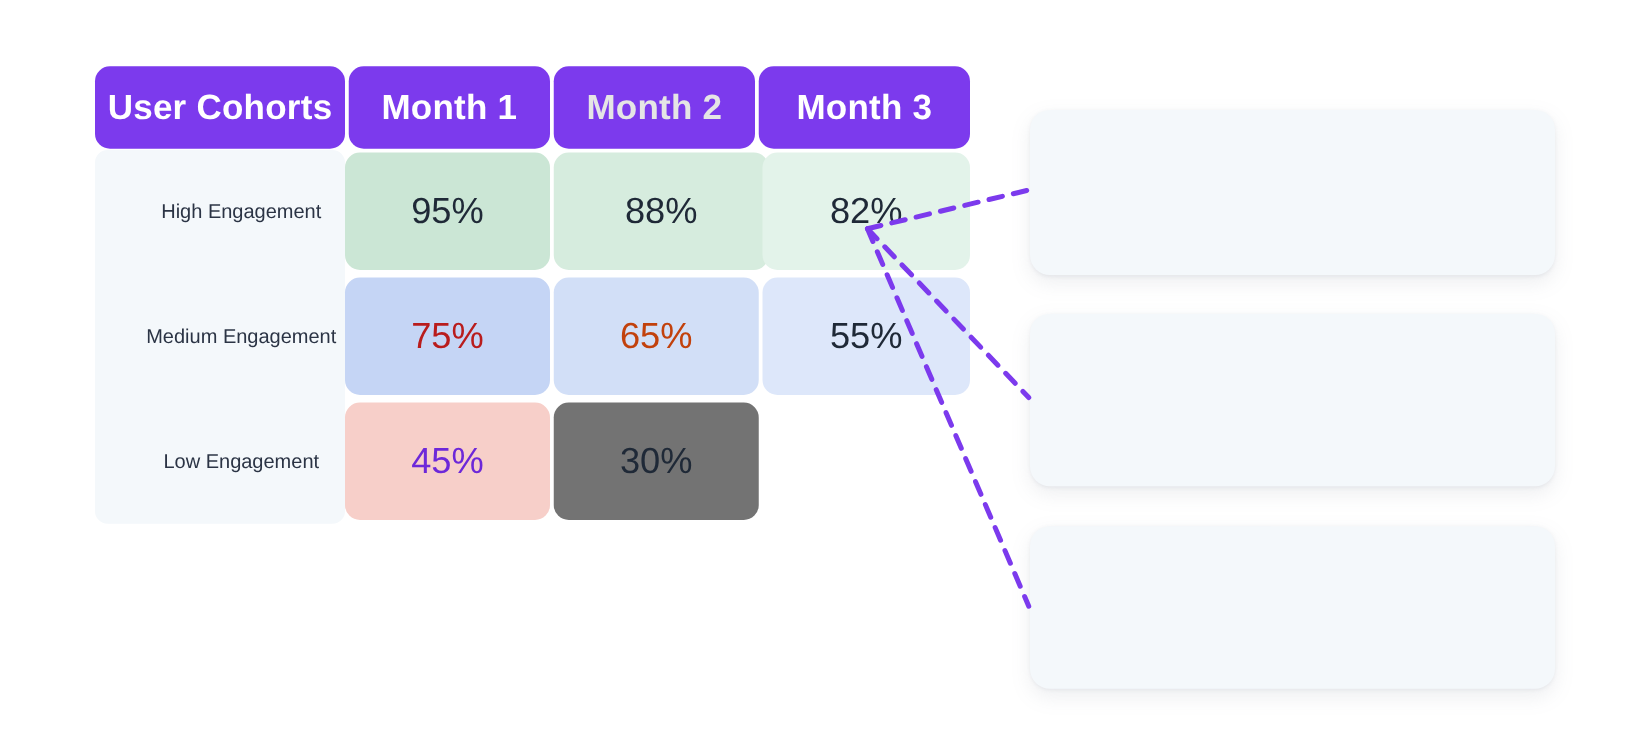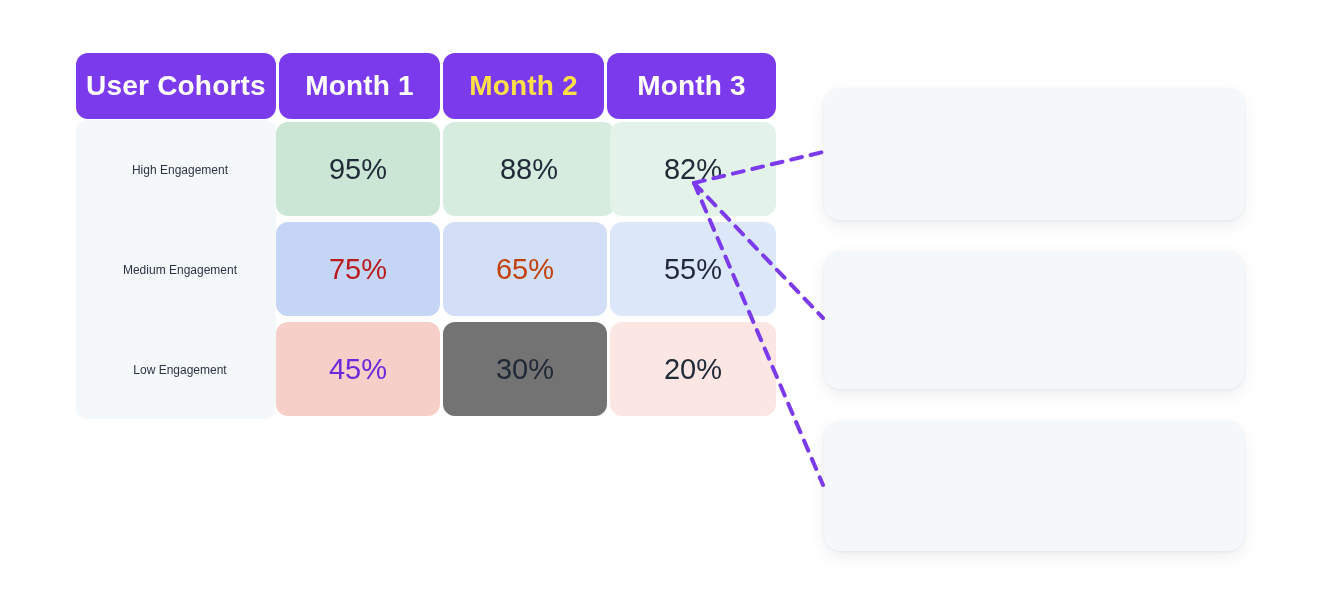--- a/index.html
+++ b/index.html
@@ -66,7 +66,7 @@
 
     <div class="hdr-cell" style="left: 0px; width: 200px; background: rgb(124, 58, 237); color: rgb(255, 255, 255);">User Cohorts</div>
     <div class="hdr-cell" style="left: 203px; width: 161px; background: rgb(124, 58, 237); color: rgb(255, 255, 255);">Month 1</div>
-    <div class="hdr-cell" style="left: 367px; width: 161px; background: rgb(124, 58, 237); color: #fde047;">Month 2</div>
+    <div class="hdr-cell" style="left: 367px; width: 161px; background: rgb(124, 58, 237); color: #e5e5e5;">Month 2</div>
     <div class="hdr-cell" style="left: 531px; width: 169px; background: rgb(124, 58, 237); color: rgb(255, 255, 255);">Month 3</div>
 
     <div class="label-panel" style="background: rgb(244, 248, 251);"></div>

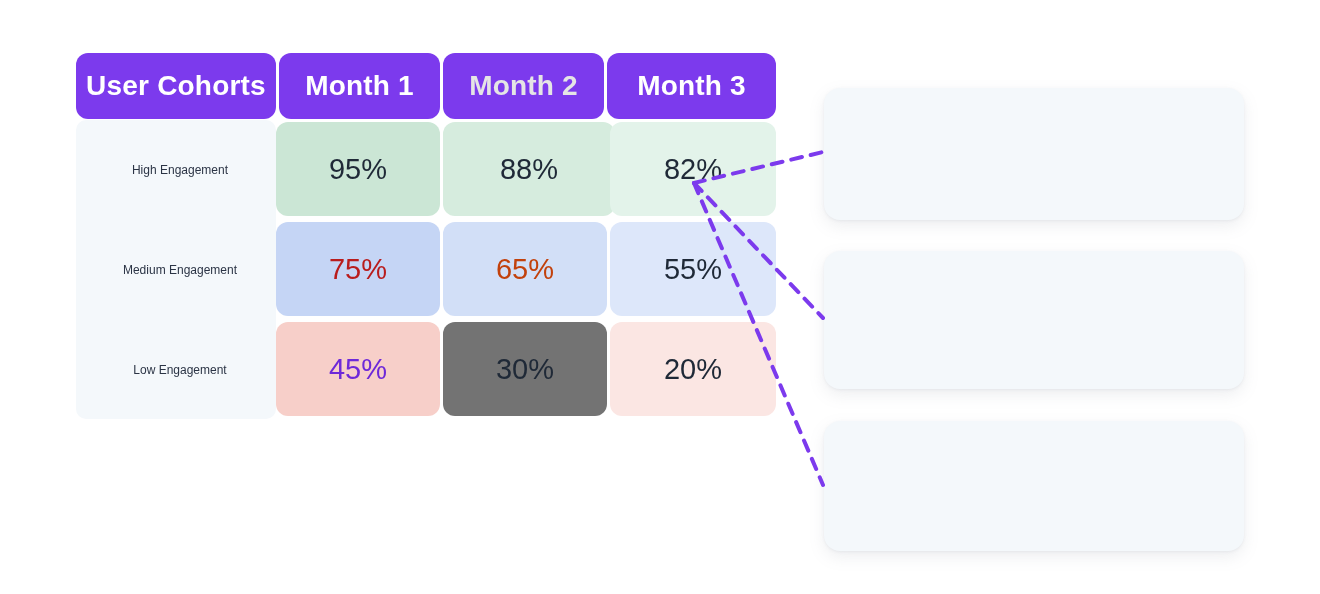--- a/index.html
+++ b/index.html
@@ -32,9 +32,9 @@
     border-radius:10px;
   }
   .row-label{
-    position:absolute;left:4px;width:200px;height:100px;
+    position:absolute;left:17px;width:200px;height:100px;
     display:flex;align-items:center;justify-content:center;
-    color:#2b3445;font-size:12px;
+    color:#2b3445;font-size:16px;
     white-space:nowrap;
   }
 

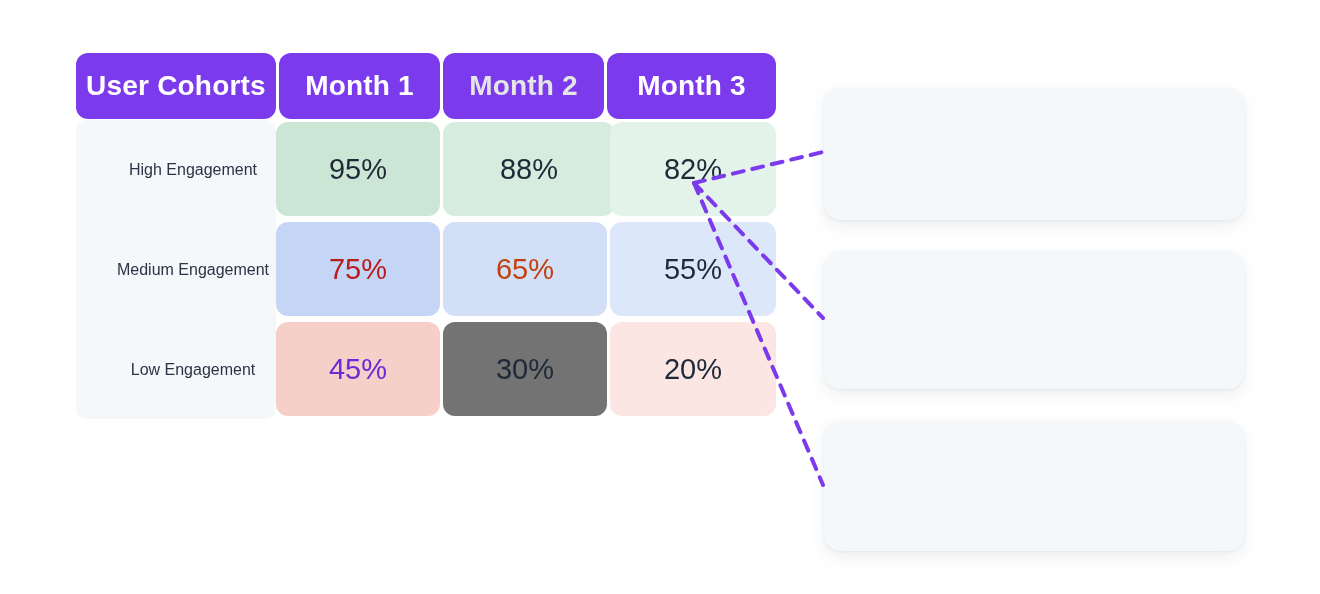--- a/index.html
+++ b/index.html
@@ -85,7 +85,6 @@
 
     <div class="cell" style="left: 200px; top: 269px; width: 164px; background: rgb(247, 207, 201); color: #6d28d9; text-align: right;">45%</div>
     <div class="cell" style="left: 367px; top: 269px; width: 164px; background: #737373; color: rgb(31, 41, 55);">30%</div>
-    <div class="cell" style="left: 534px; top: 269px; width: 166px; background: rgb(251, 230, 227); color: rgb(31, 41, 55);">20%</div>
   </div>
 
   <div class="panel" style="top: 88px; height: 132px; background: rgb(244, 248, 251);"></div>

